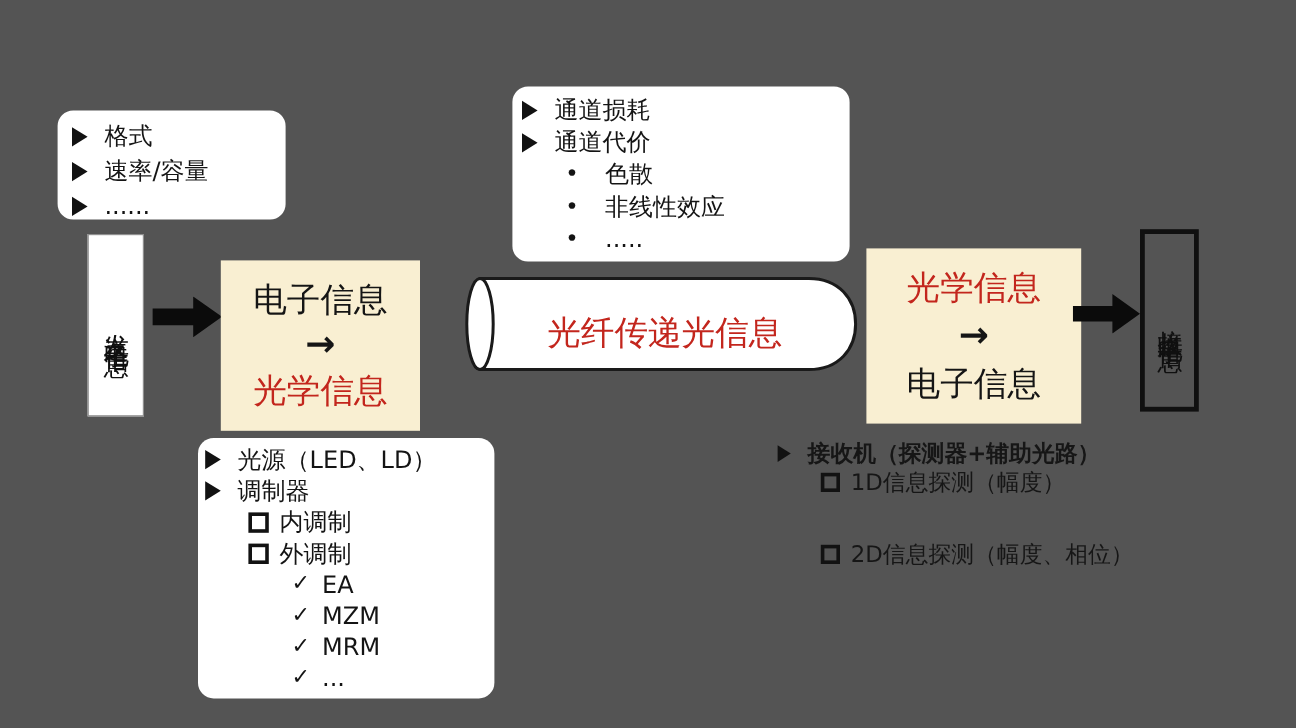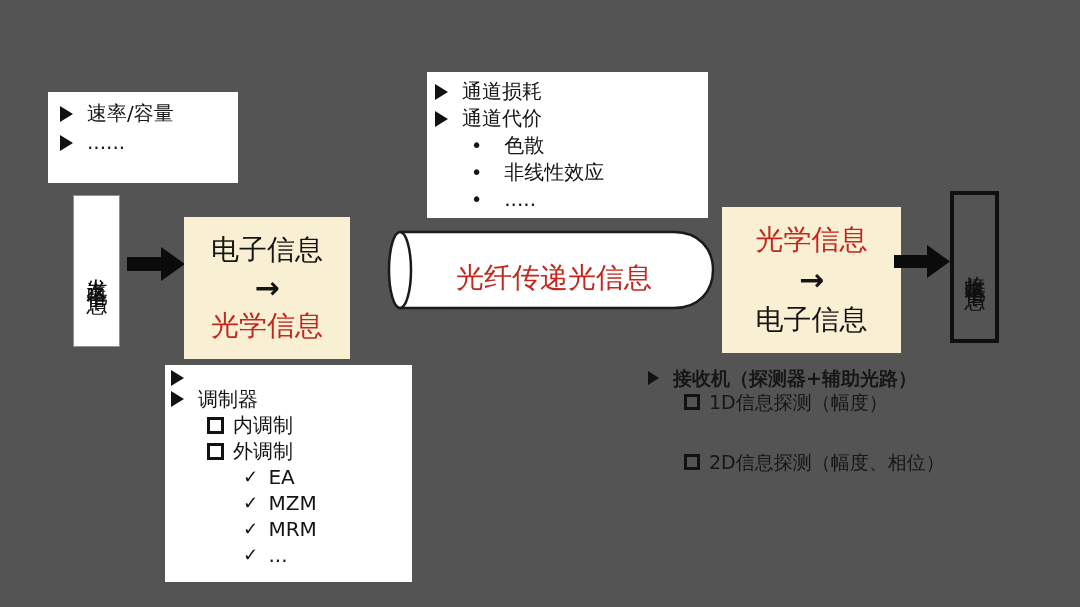--- a/index.html
+++ b/index.html
@@ -11,7 +11,7 @@
     font-family:"DejaVu Sans","Liberation Sans",sans-serif;overflow:hidden;color:var(--ink);
   }
   
-  .wbox{position:absolute;background:var(--white);box-sizing:border-box;}
+  .wbox{position:absolute;background:var(--white);box-sizing:border-box;border-radius:13px;}
   .li{display:flex;align-items:center;}
   .blt{display:inline-flex;align-items:center;justify-content:center;flex:0 0 auto;}
   .blt-arrow{width:0;height:0;border-left:13px solid #121212;border-top:8px solid transparent;

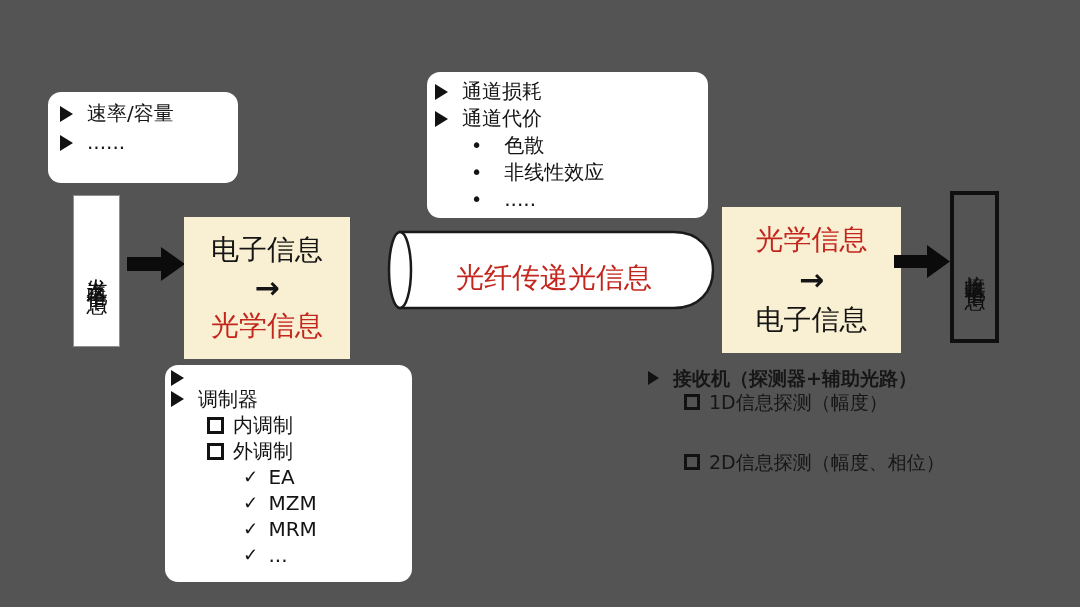--- a/index.html
+++ b/index.html
@@ -53,6 +53,10 @@
 <div class="stage">
 
   <div class="wbox" id="format-box">
+      <div class="li" style="padding-left: 0px;">
+        <span class="blt blt-arrow"></span>
+        <span>格式</span>
+      </div>
       <div class="li" style="padding-left: 0px;">
         <span class="blt blt-arrow"></span>
         <span>速率/容量</span>

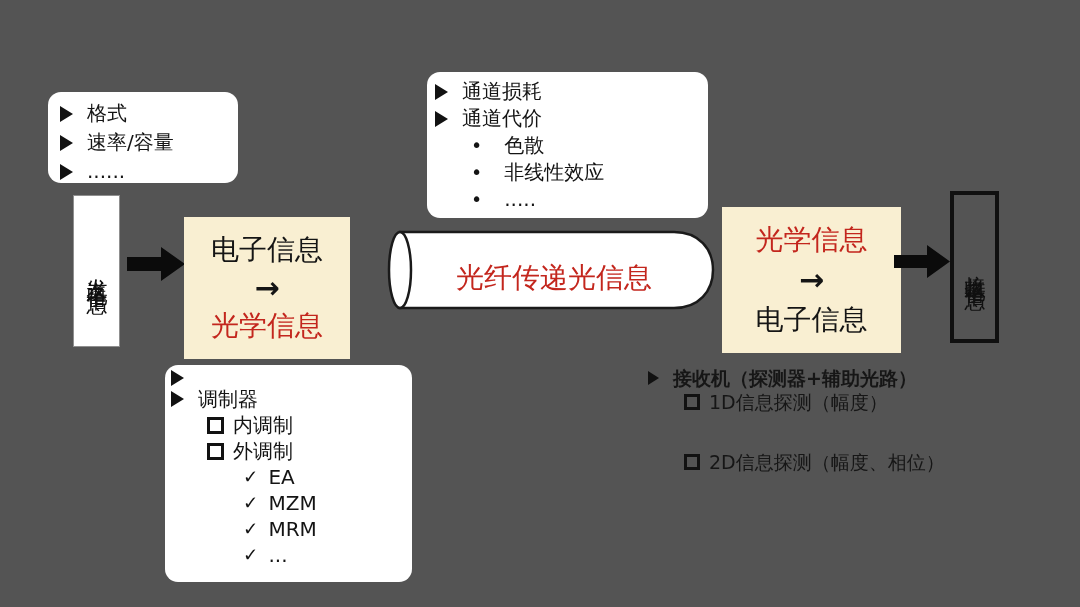--- a/index.html
+++ b/index.html
@@ -127,6 +127,7 @@
   <div class="wbox" id="modulator-box">
       <div class="li" style="padding-left: 0px;">
         <span class="blt blt-arrow"></span>
+        <span>光源（LED、LD）</span>
       </div>
       <div class="li" style="padding-left: 0px;">
         <span class="blt blt-arrow"></span>

